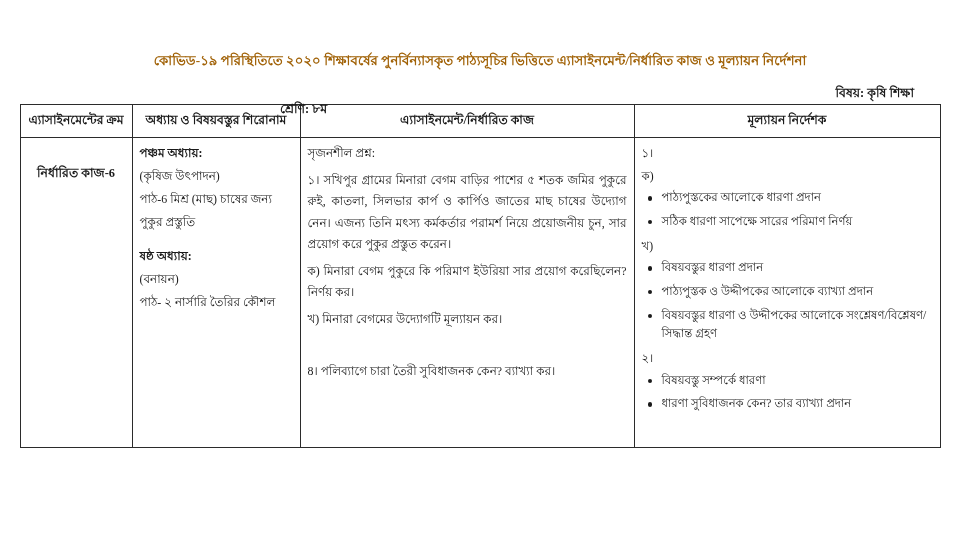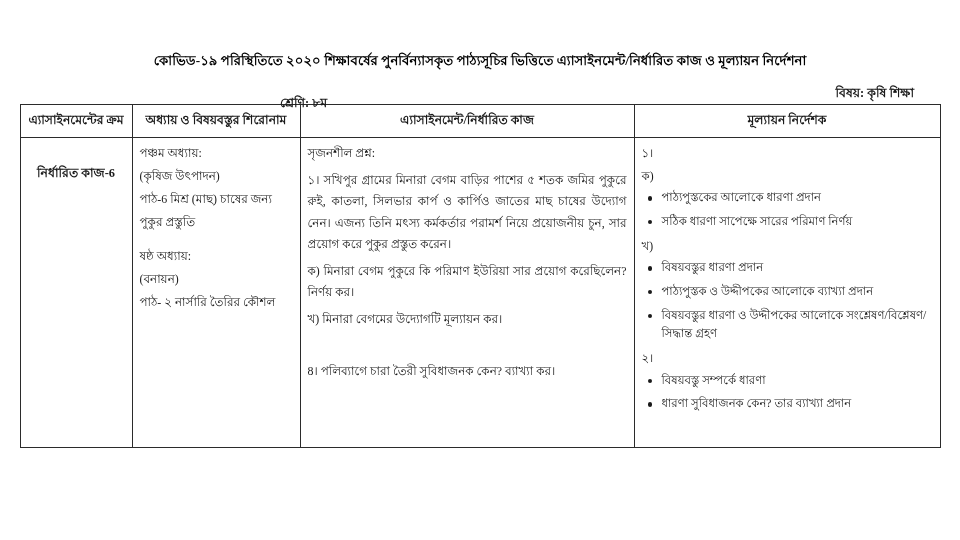--- a/index.html
+++ b/index.html
@@ -28,7 +28,7 @@
     letter-spacing: 0.1px;
     margin: 52px 40px 0 40px;
     line-height: 1.4;
-    color: #000000;
+    color: #a16207;
   }
   .meta-row {
     position: relative;

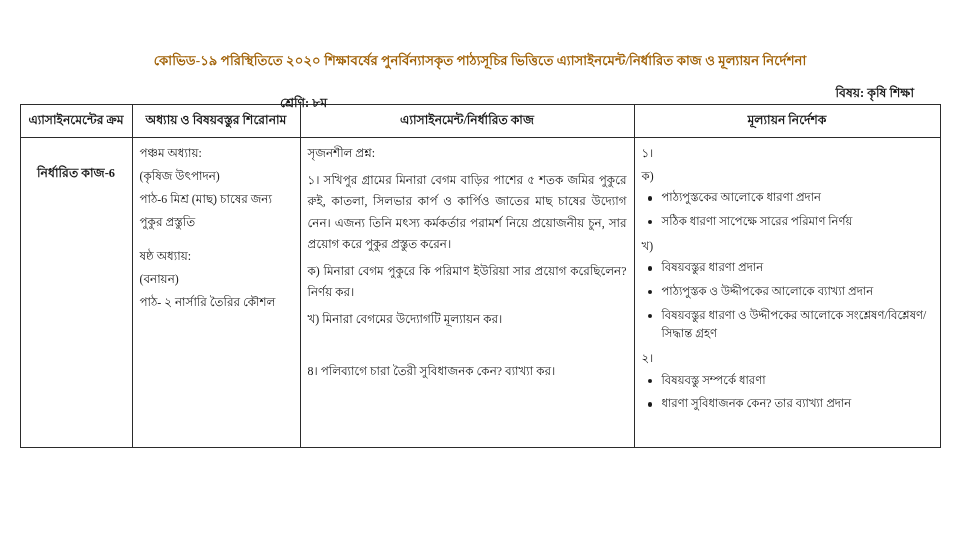--- a/index.html
+++ b/index.html
@@ -40,7 +40,7 @@
   .meta-left {
     position: absolute;
     left: 250px;
-    top: 10px;
+    top: 16px;
   }
   .meta-right {
     position: absolute;

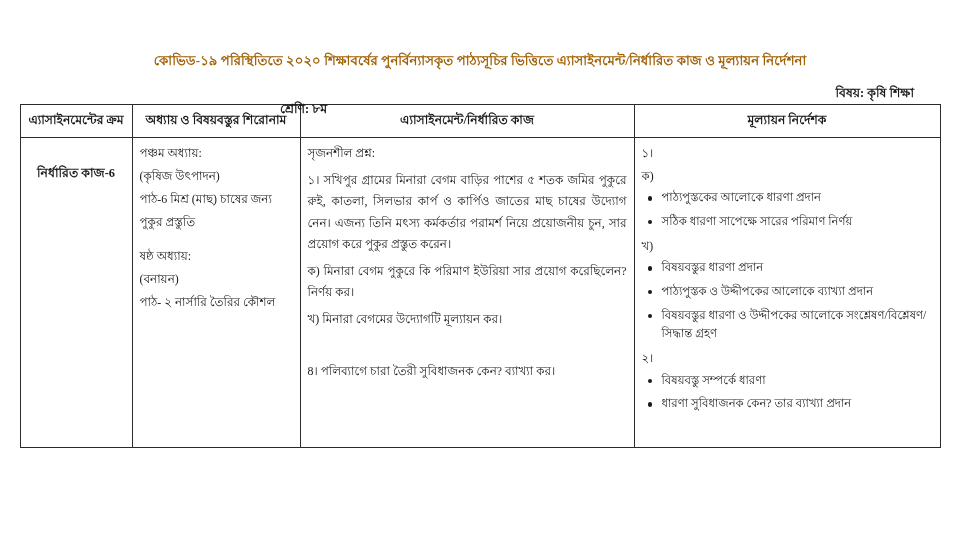--- a/index.html
+++ b/index.html
@@ -91,7 +91,7 @@
     font-size: 11.6px;
     line-height: 1.75;
   }
-  .bold { font-weight: normal; }
+  .bold { font-weight: bold; }
   .blk { margin-bottom: 2px; }
   .gap-lg { height: 12px; }
   .gap-sm { height: 4px; }

